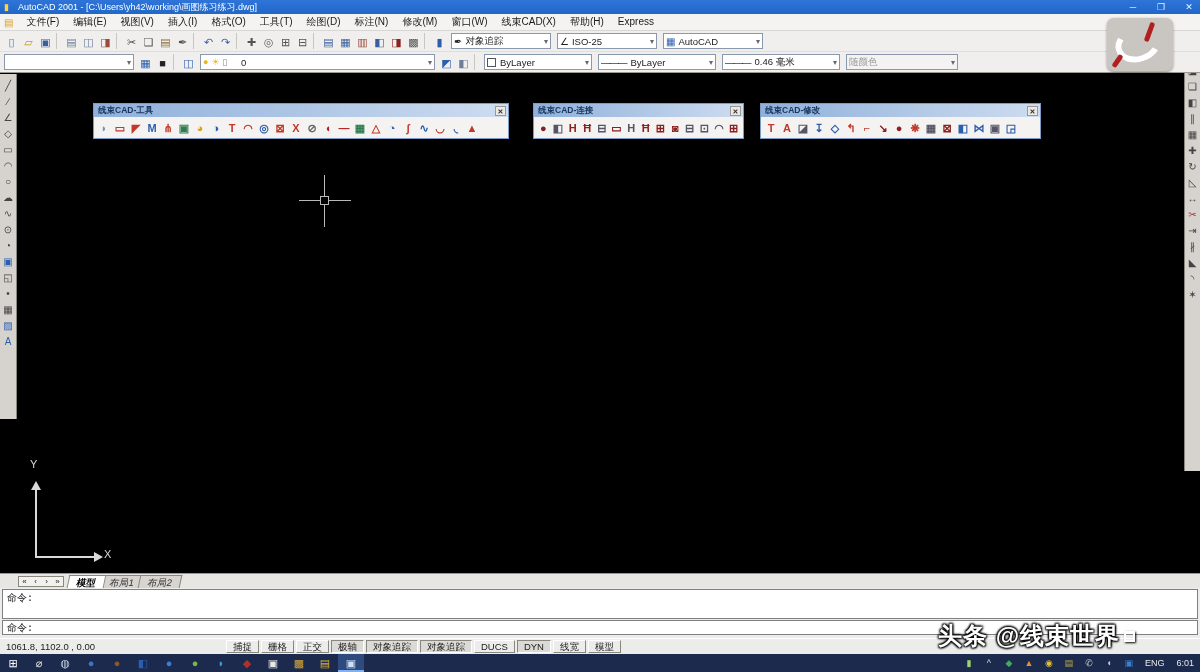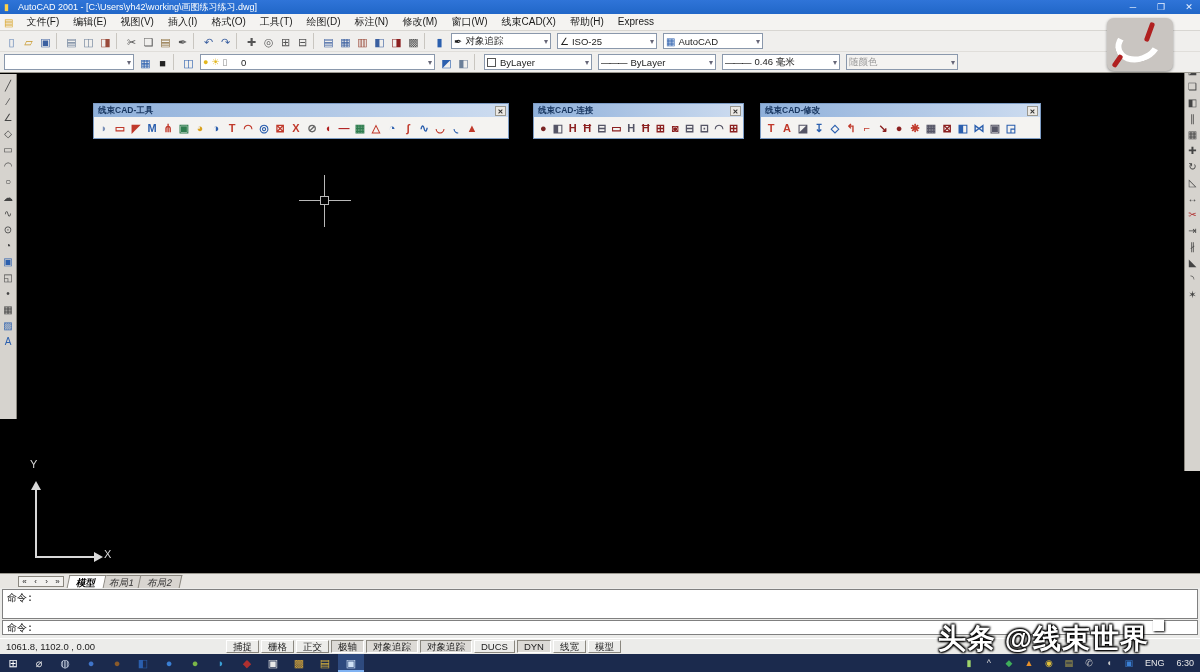--- a/index.html
+++ b/index.html
@@ -101,8 +101,8 @@
   #tray .ttext { color:#e8e8e8; font-size:9px; padding:0 6px; }
 
   
-  #watermark { left:938px; top:620px; z-index:50; color:#fff; font-size:28px; font-weight:bold; letter-spacing:1px;
-    text-shadow:1px 1px 2px #000, -1px -1px 2px #000, 1px -1px 2px #000, -1px 1px 2px #000; display:flex; align-items:flex-start; }
+  #watermark { left:938px; top:620px; z-index:50; color:#fff; font-size:24px; font-weight:bold; letter-spacing:1px;
+    text-shadow:1px 1px 2px #000, -1px -1px 2px #000, 1px -1px 2px #000, -1px 1px 2px #000; display:flex; align-items:center; }
   #watermark .wbox { width:11px; height:11px; border:2px solid #fff; margin-left:4px; box-shadow:1px 1px 2px #000; }
 
   

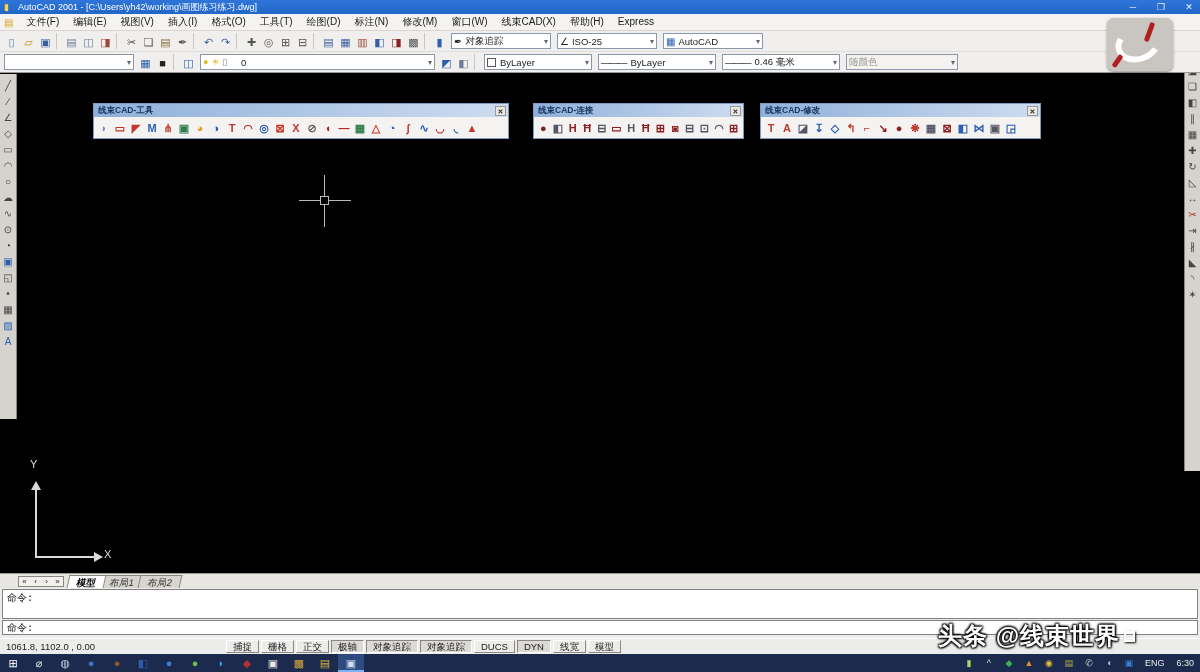--- a/index.html
+++ b/index.html
@@ -446,7 +446,7 @@
         <span class="ticon" data-name="tray-shield-icon" style="color: rgb(58, 127, 212);">▣</span>
       </span>
     <span class="ttext" data-name="language-indicator">ENG</span>
-    <span class="ttext" data-name="clock">6:30</span>
+    <span class="ttext" data-name="clock">6:01</span>
   </span>
 </div>
 

